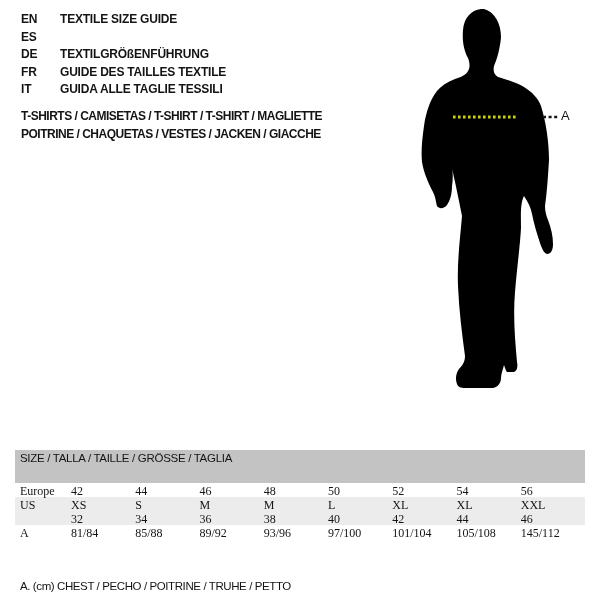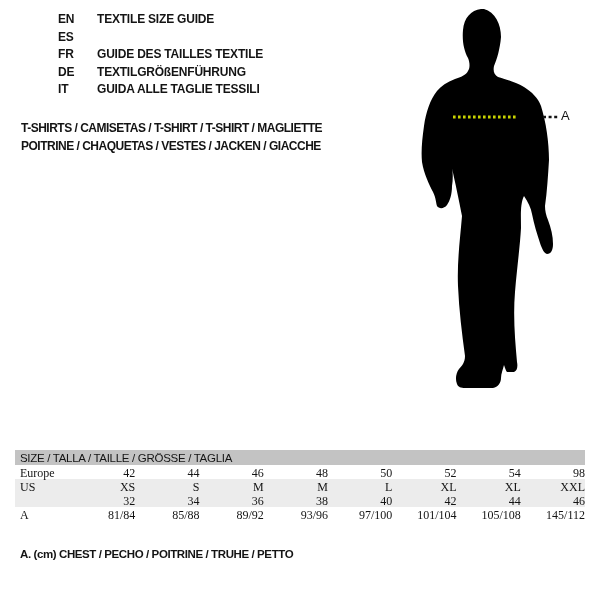--- a/index.html
+++ b/index.html
@@ -12,7 +12,7 @@
 
   
   .lang-list{position:absolute;top:11px;left:21px;font-weight:bold;font-size:12px;letter-spacing:-0.2px;}
-  .lang-row{display:flex;height:17.6px;line-height:17.6px;margin-left:37px;}
+  .lang-row{display:flex;height:17.6px;line-height:17.6px;}
   .lang-code{width:39px;flex:0 0 39px;}
 
   

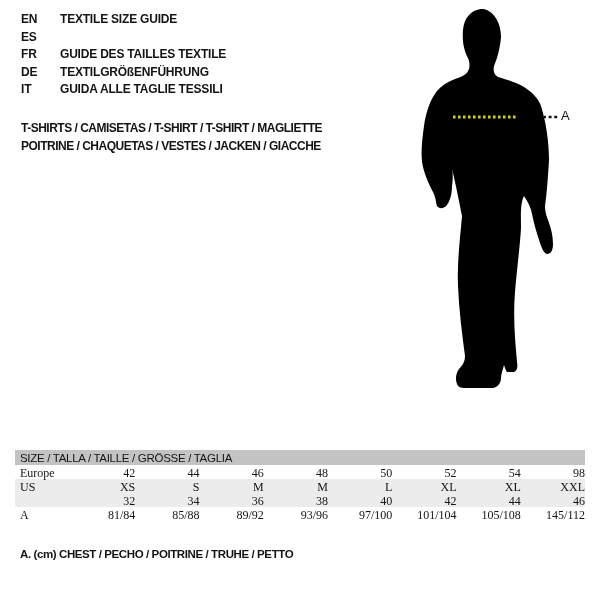--- a/index.html
+++ b/index.html
@@ -50,12 +50,12 @@
       <span class="lang-code">ES</span>
     </div>
     <div class="lang-row">
+      <span class="lang-code">DE</span>
+      <span class="lang-label">TEXTILGRÖßENFÜHRUNG</span>
+    </div>
+    <div class="lang-row">
       <span class="lang-code">FR</span>
       <span class="lang-label">GUIDE DES TAILLES TEXTILE</span>
-    </div>
-    <div class="lang-row">
-      <span class="lang-code">DE</span>
-      <span class="lang-label">TEXTILGRÖßENFÜHRUNG</span>
     </div>
     <div class="lang-row">
       <span class="lang-code">IT</span>

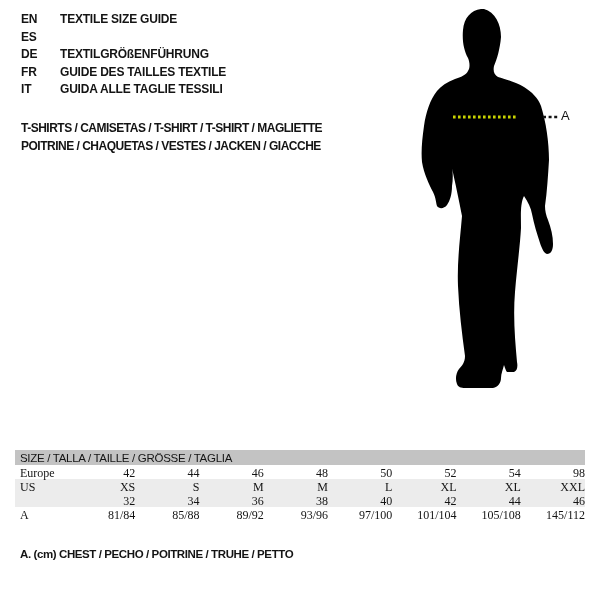--- a/index.html
+++ b/index.html
@@ -16,7 +16,7 @@
   .lang-code{width:39px;flex:0 0 39px;}
 
   
-  .categories{position:absolute;top:107px;left:21px;font-weight:bold;font-size:12px;line-height:18px;letter-spacing:-0.5px;margin-top:12px;}
+  .categories{position:absolute;top:107px;left:21px;font-weight:bold;font-size:12px;line-height:18px;letter-spacing:-0.5px;}
 
   
   .figure-wrap{position:absolute;left:400px;top:0;width:200px;height:400px;}

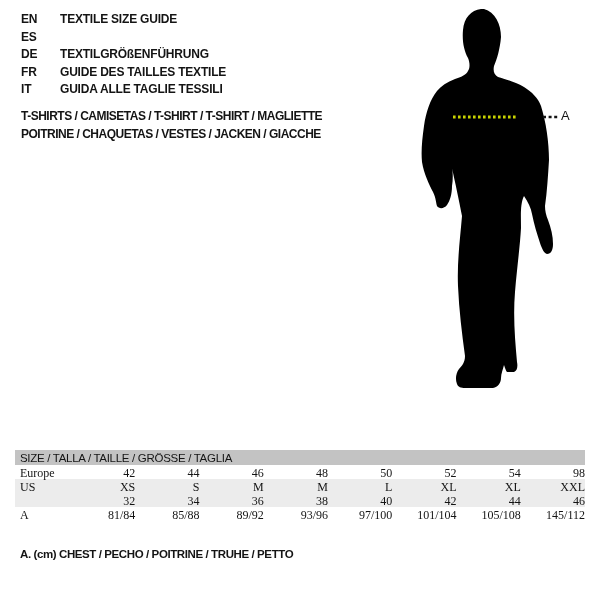--- a/index.html
+++ b/index.html
@@ -27,7 +27,7 @@
 
   
   .size-table{position:absolute;top:450px;left:15px;width:570px;font-size:12px;}
-  .table-header{background:#c3c3c3;height:15px;line-height:17px;padding-left:5px;font-size:11.5px;letter-spacing:-0.3px;}
+  .table-header{background:#c3c3c3;height:33px;line-height:17px;padding-left:5px;font-size:11.5px;letter-spacing:-0.3px;}
   .table-row{display:grid;grid-template-columns:56px repeat(8,1fr);height:14px;line-height:17px;font-family:Liberation Serif, serif;}
   .table-row.shaded{background:#ececec;gap:36px;}
   .row-label{text-align:left;padding-left:5px;}

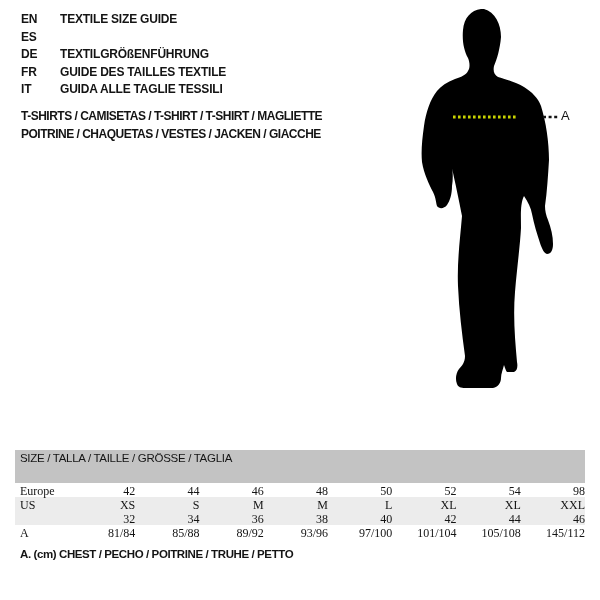--- a/index.html
+++ b/index.html
@@ -31,7 +31,7 @@
   .table-row{display:grid;grid-template-columns:56px repeat(8,1fr);height:14px;line-height:17px;font-family:Liberation Serif, serif;}
   .table-row.shaded{background:#ececec;gap:36px;}
   .row-label{text-align:left;padding-left:5px;}
-  .cell{text-align:right;}
+  .cell{text-align:left;}
 
   
   .footnote{position:absolute;top:548px;left:20px;font-weight:bold;font-size:11.5px;letter-spacing:-0.4px;}

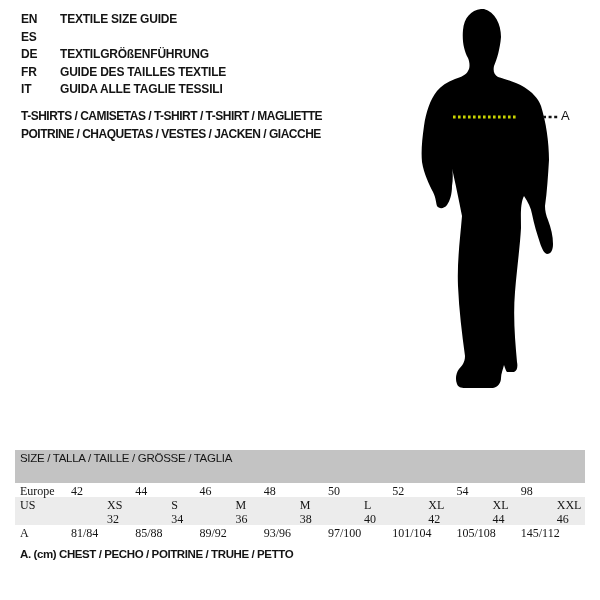--- a/index.html
+++ b/index.html
@@ -131,7 +131,7 @@
       <span class="cell">50</span>
       <span class="cell">52</span>
       <span class="cell">54</span>
-      <span class="cell">98</span>
+      <span class="cell">56</span>
     </div>
 
     <div class="table-row shaded">

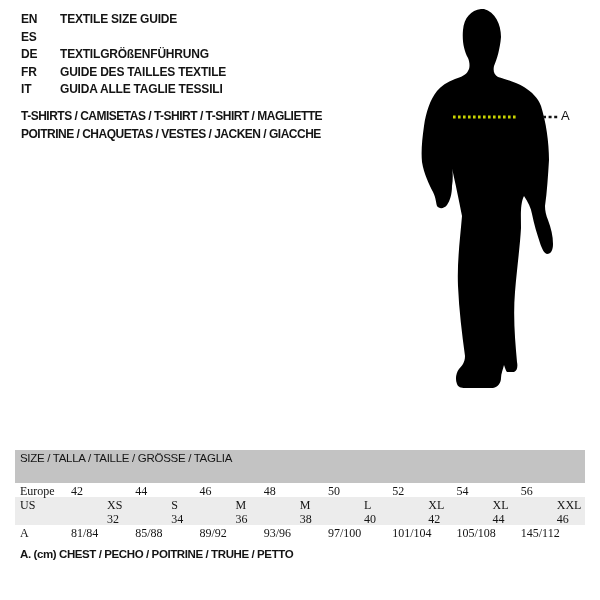--- a/index.html
+++ b/index.html
@@ -29,7 +29,7 @@
   .size-table{position:absolute;top:450px;left:15px;width:570px;font-size:12px;}
   .table-header{background:#c3c3c3;height:33px;line-height:17px;padding-left:5px;font-size:11.5px;letter-spacing:-0.3px;}
   .table-row{display:grid;grid-template-columns:56px repeat(8,1fr);height:14px;line-height:17px;font-family:Liberation Serif, serif;}
-  .table-row.shaded{background:#ececec;gap:36px;}
+  .table-row.shaded{background:#ececec;}
   .row-label{text-align:left;padding-left:5px;}
   .cell{text-align:left;}
 

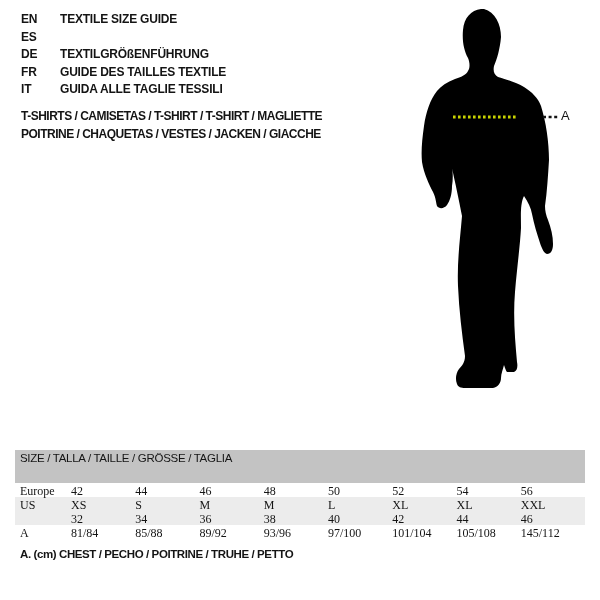--- a/index.html
+++ b/index.html
@@ -34,7 +34,7 @@
   .cell{text-align:left;}
 
   
-  .footnote{position:absolute;top:548px;left:20px;font-weight:bold;font-size:11.5px;letter-spacing:-0.4px;}
+  .footnote{position:absolute;top:580px;left:20px;font-weight:normal;font-size:11.5px;letter-spacing:-0.4px;}
 </style>
 </head>
 <body>

